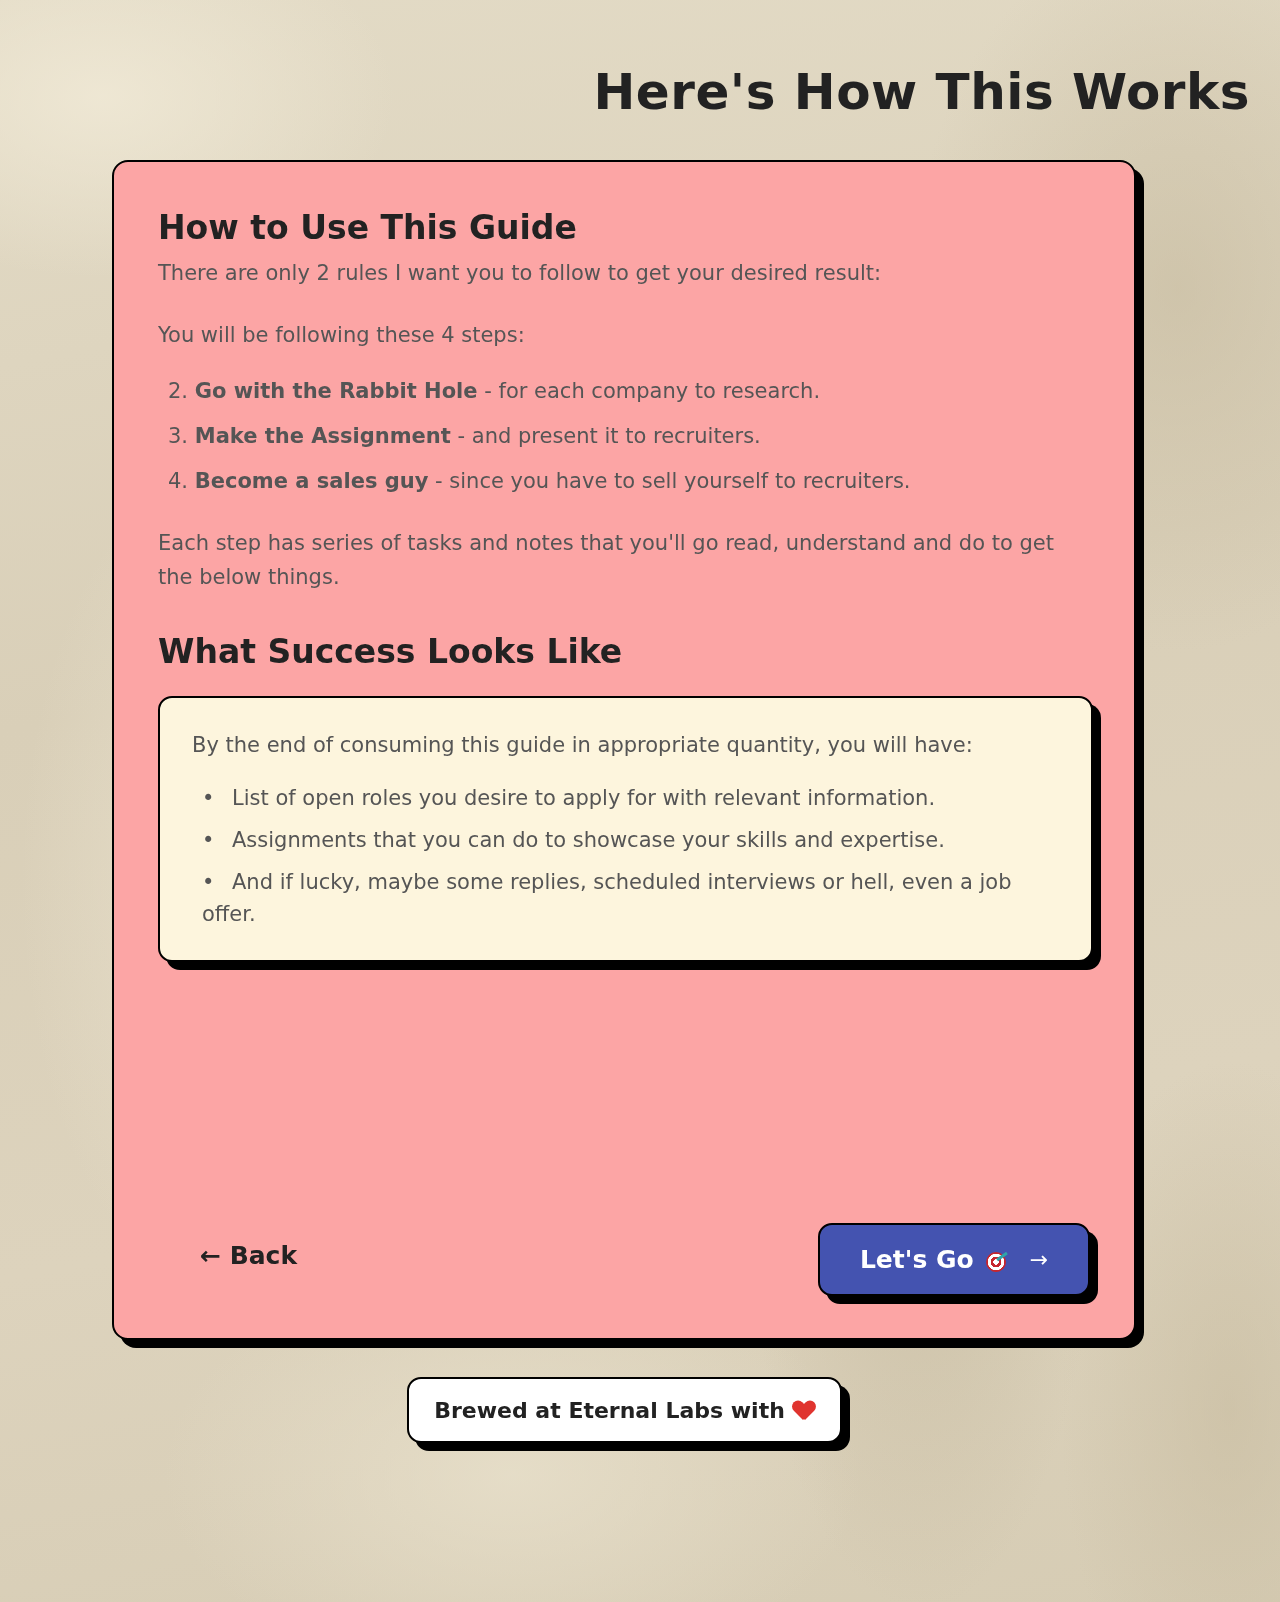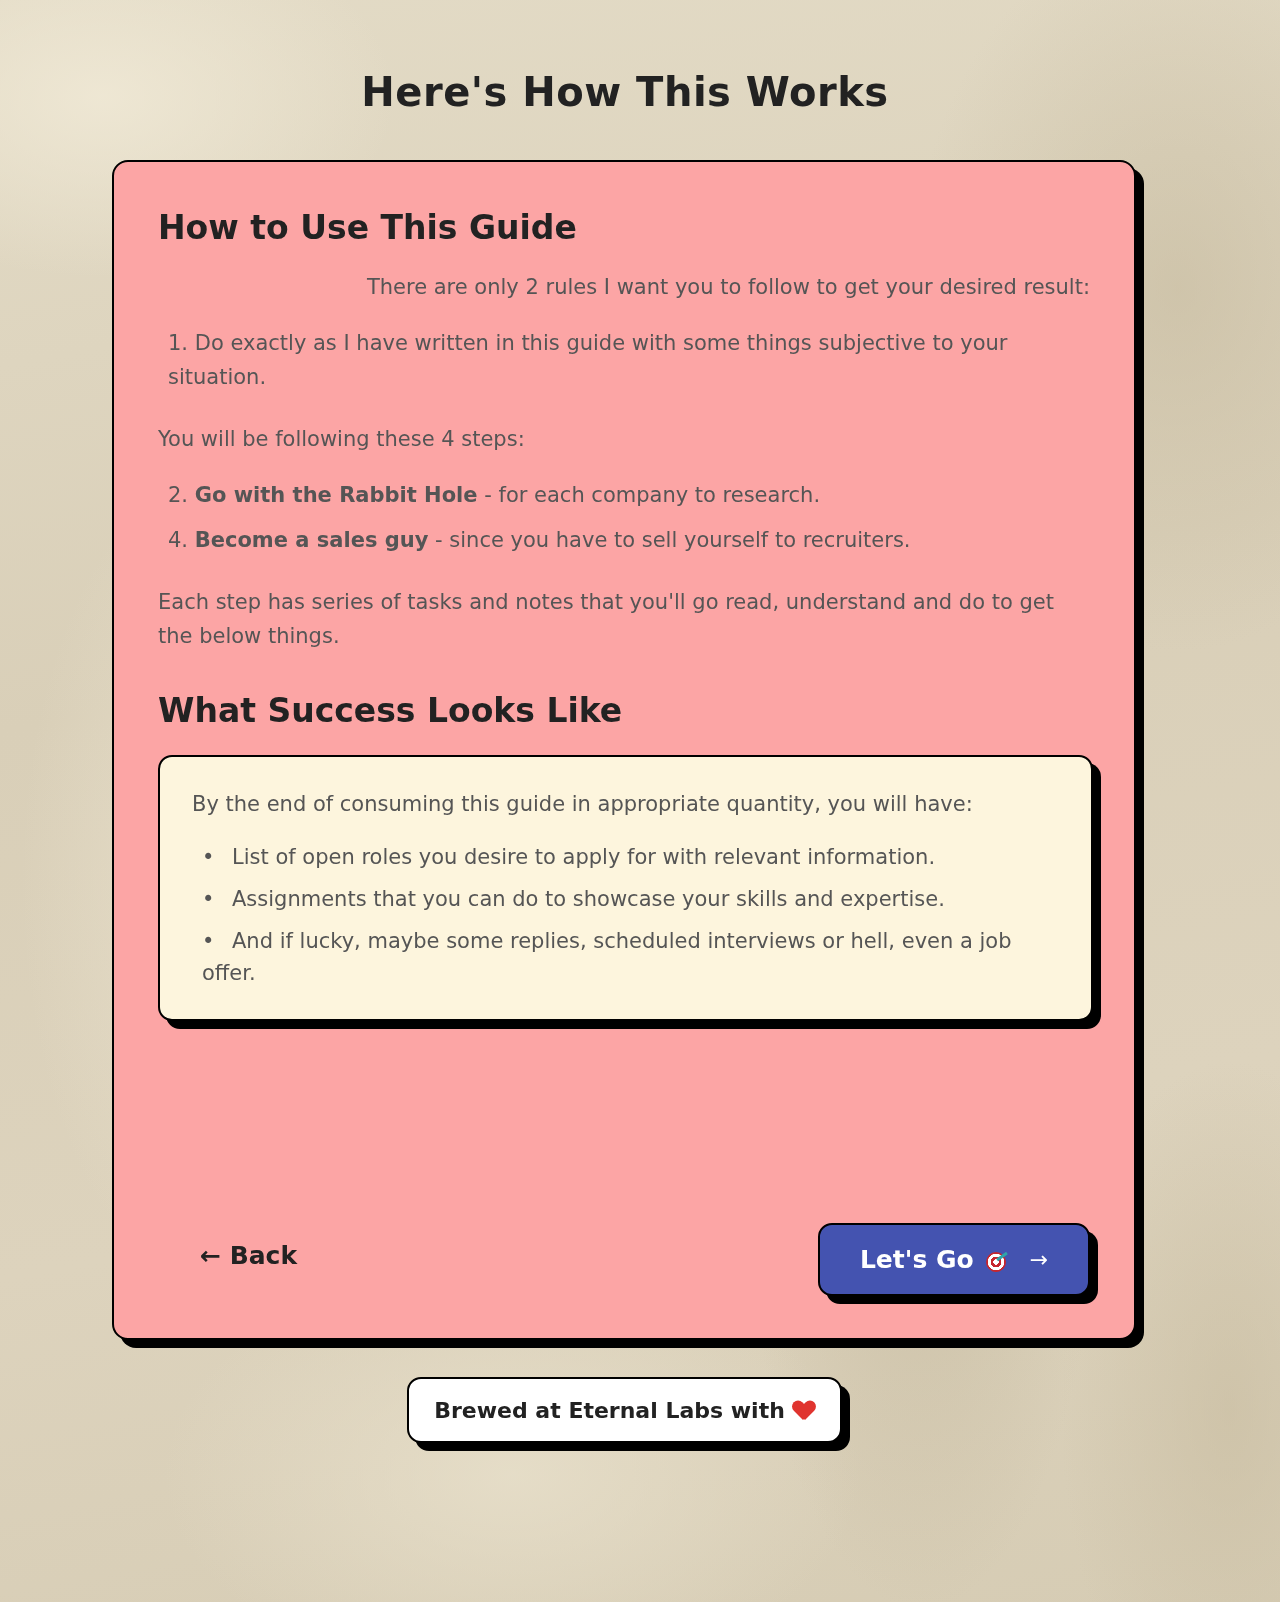--- a/index.html
+++ b/index.html
@@ -24,8 +24,8 @@
       top: 60px;
       left: 0;
       width: 1250px;
-      text-align: center;
-      font-size: 40px;
+      text-align: right;
+      font-size: 50px;
       font-weight: bold;
       color: #222222;
       letter-spacing: 0.5px;

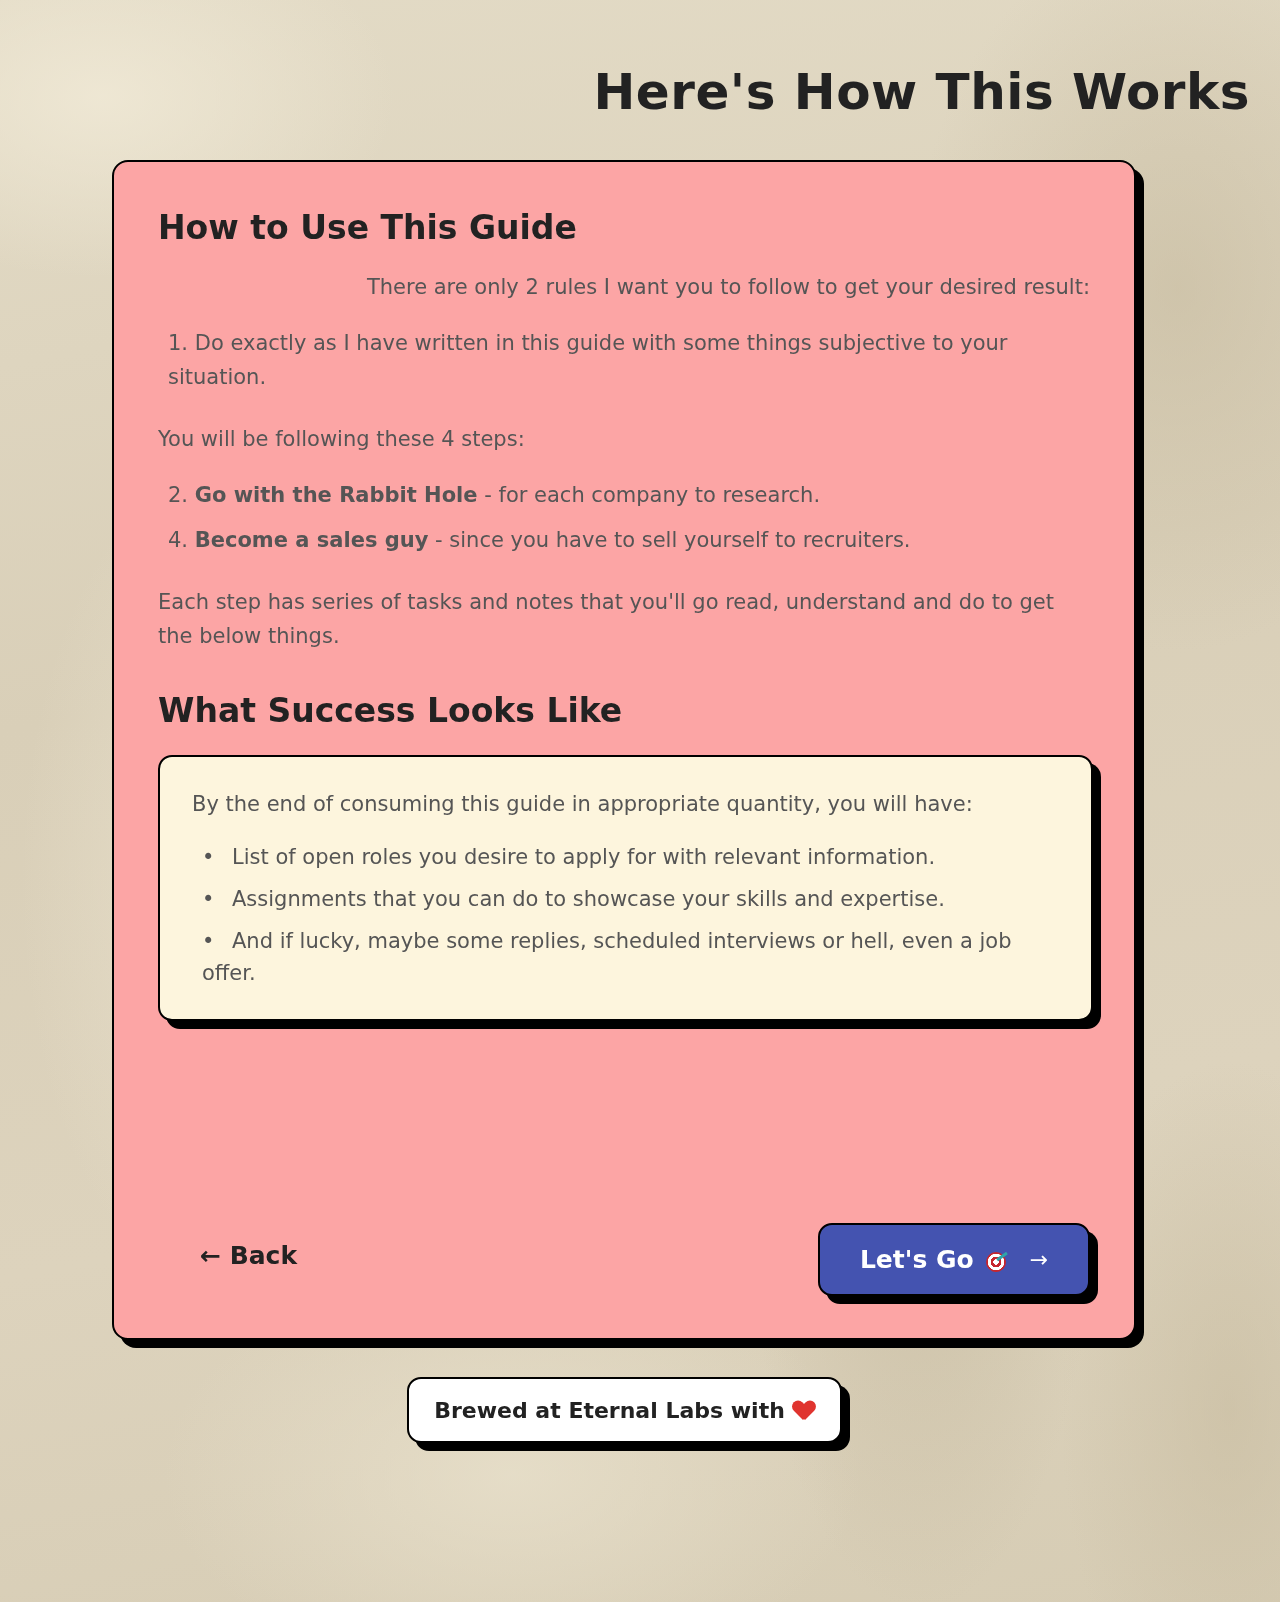--- a/index.html
+++ b/index.html
@@ -58,7 +58,7 @@
       line-height: 34px;
       color: #555555;
     }
-    .intro { margin-top: 20px; text-align: right; }
+    .intro { margin-top: 6px; }
 
     .rules { list-style: none; margin-top: 22px; padding-left: 10px; }
     .rules li {

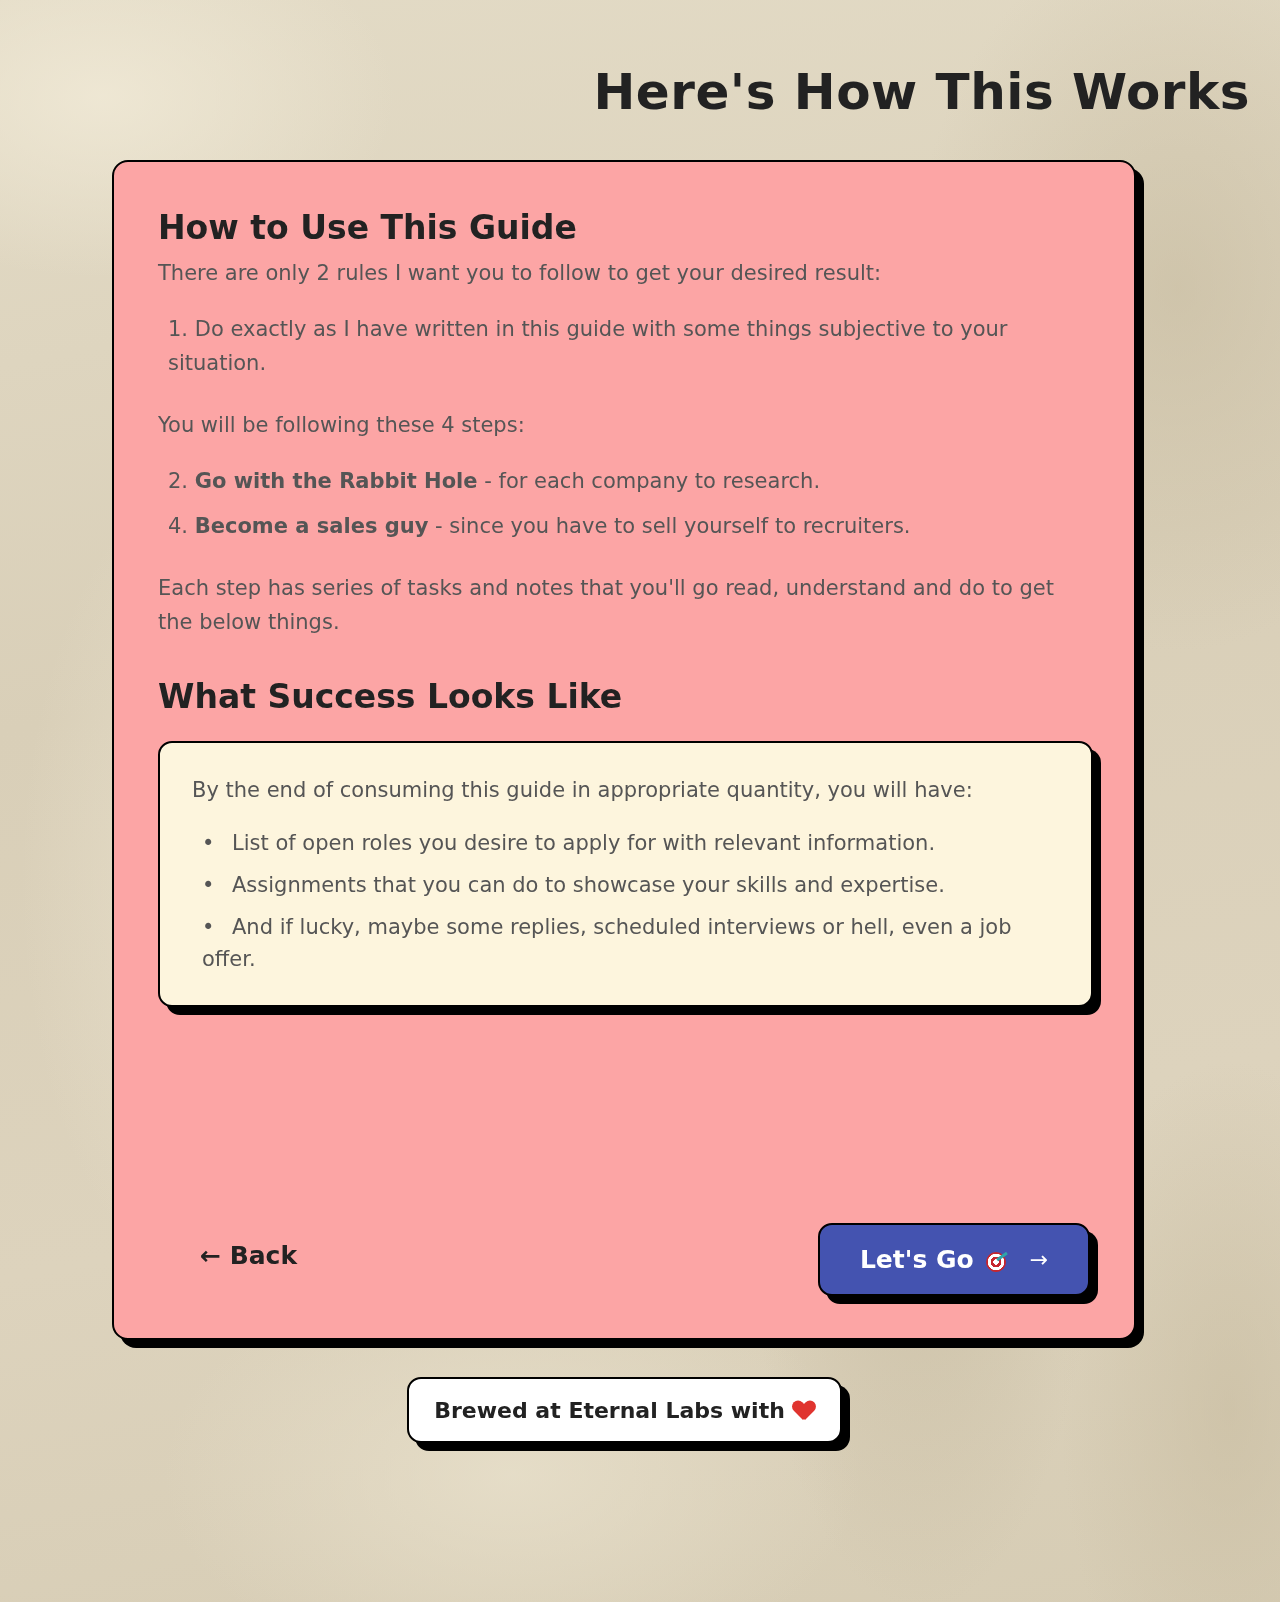--- a/index.html
+++ b/index.html
@@ -216,10 +216,6 @@
   <p class="para intro">There are only 2 rules I want you to follow to get your desired result:</p>
 
   <ol class="rules">
-    <li>
-      <span>1.</span>
-      <span>Do exactly as I have written in this guide with some things subjective to your situation.</span>
-    </li>
   </ol>
 
   <p class="para steps-intro">You will be following these 4 steps:</p>

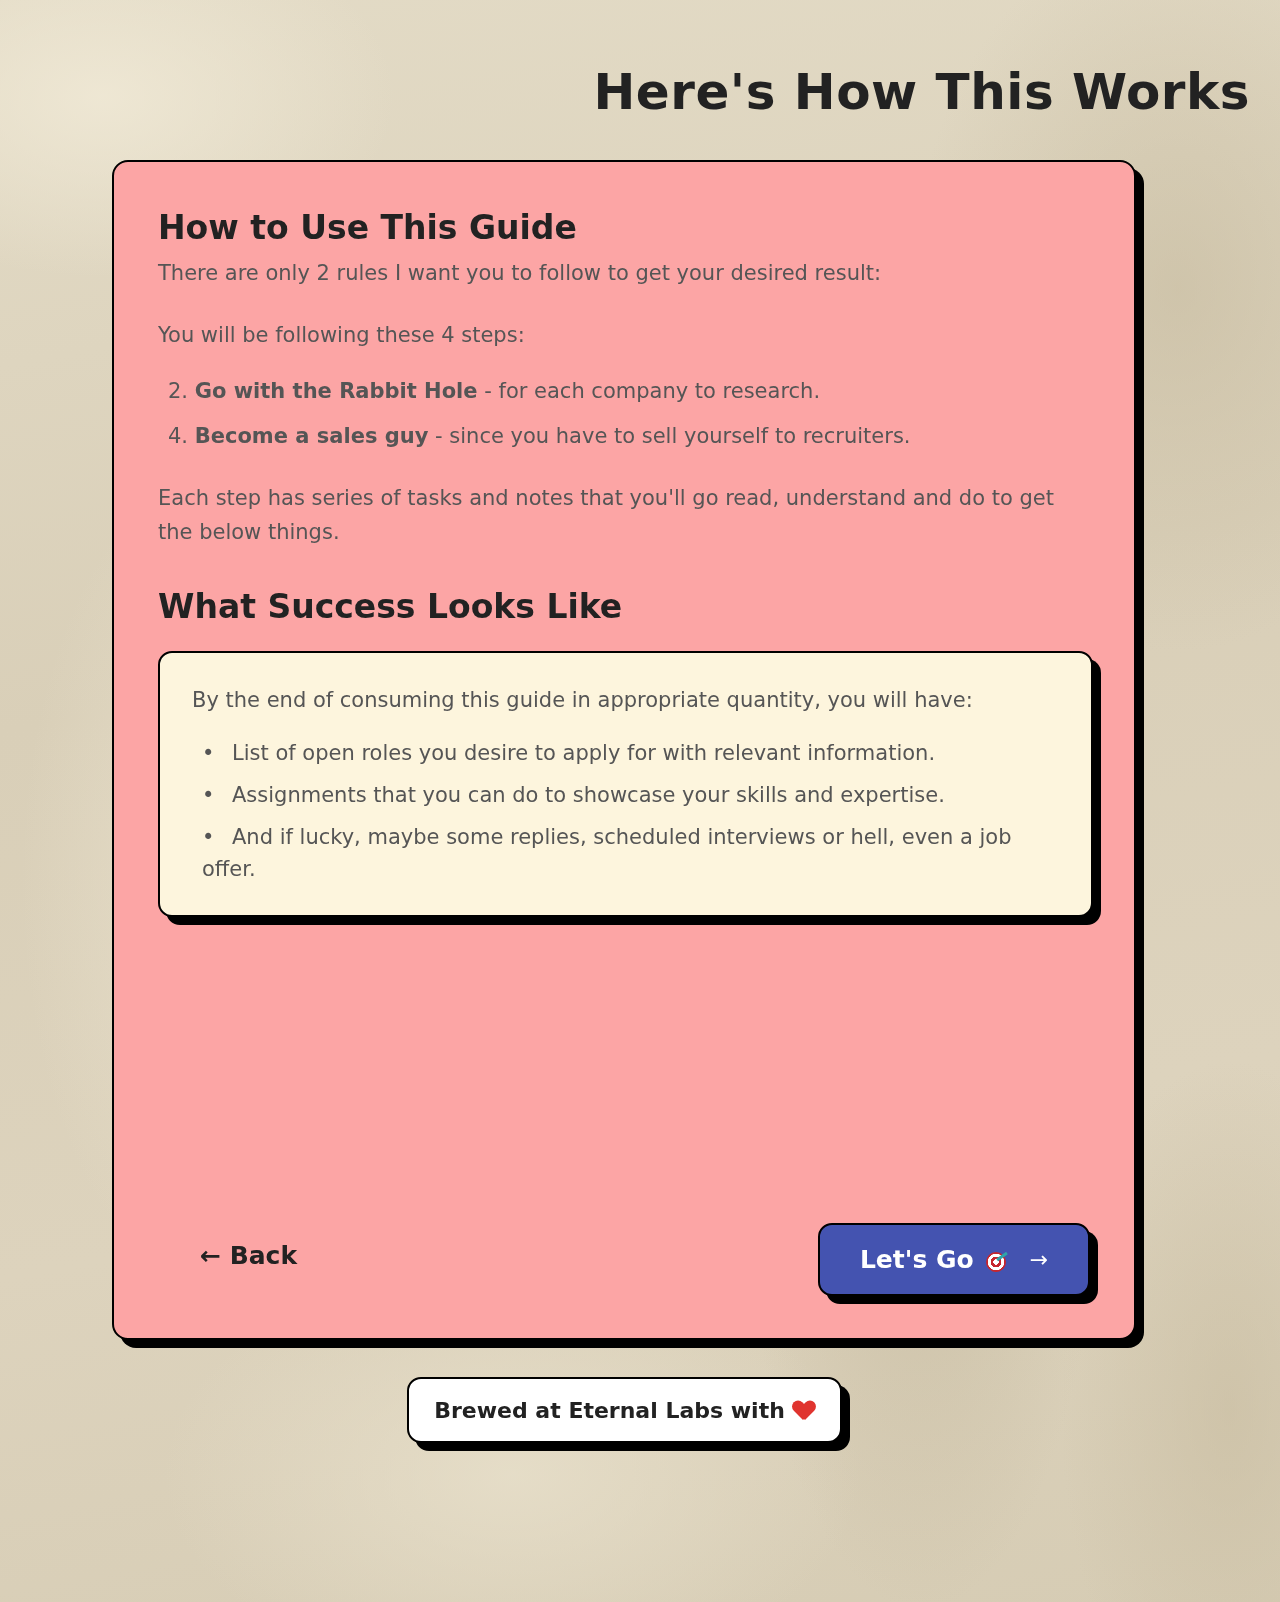--- a/index.html
+++ b/index.html
@@ -224,6 +224,10 @@
     <li>
       <span>2.</span>
       <b>Go with the Rabbit Hole</b><span> - for each company to research.</span>
+    </li>
+    <li>
+      <span>3.</span>
+      <b>Make the Assignment</b><span> - and present it to recruiters.</span>
     </li>
     <li>
       <span>4.</span>

